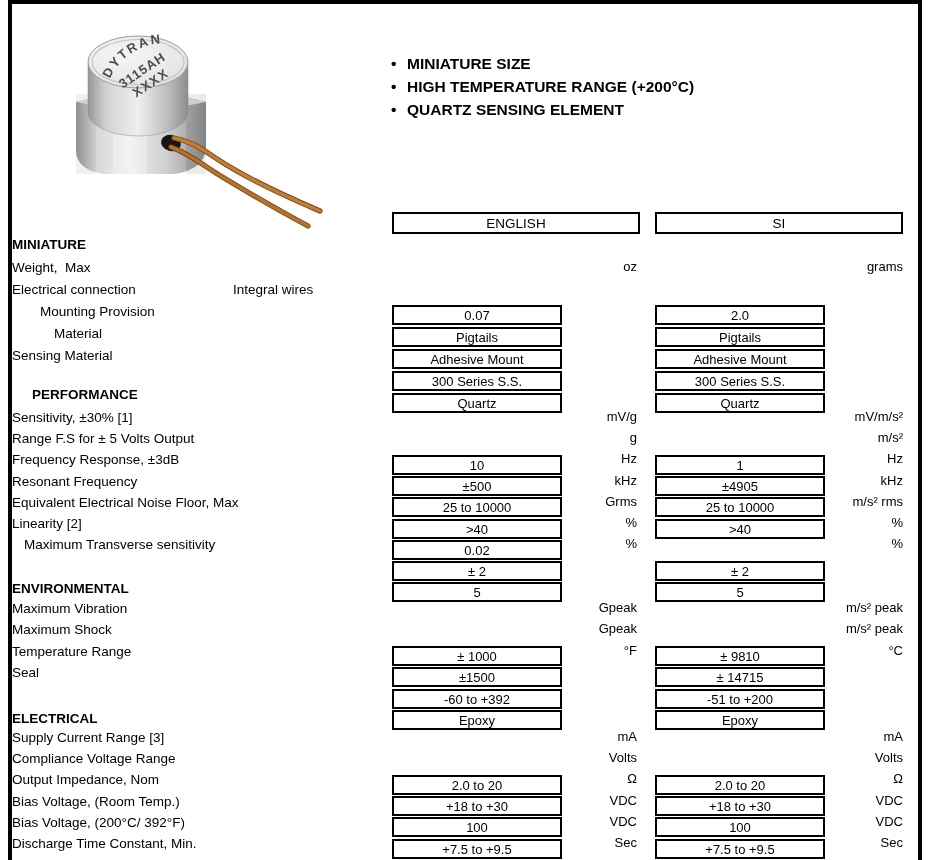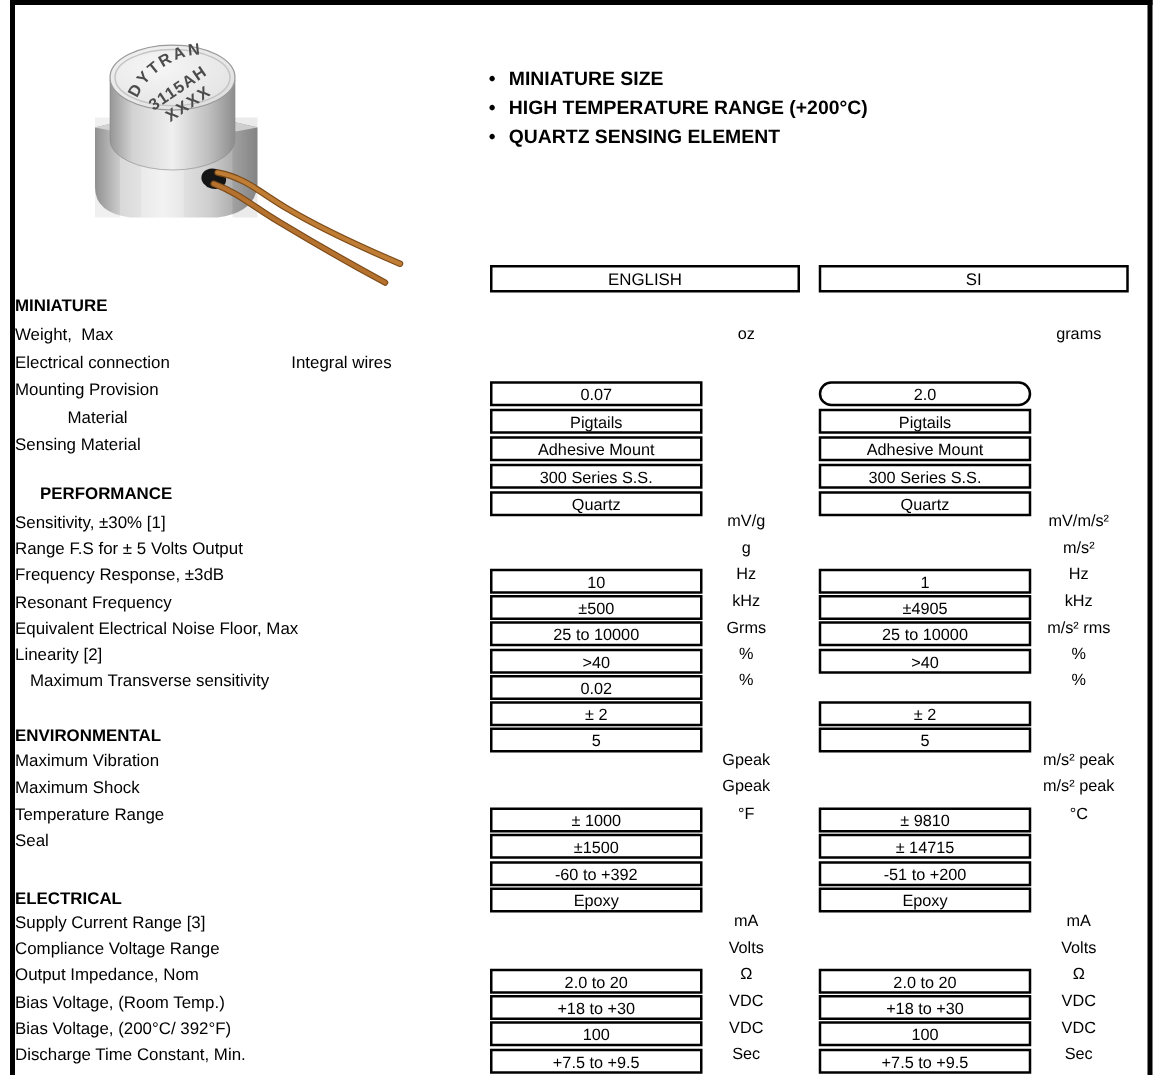--- a/index.html
+++ b/index.html
@@ -25,7 +25,7 @@
   .spec-note{position:absolute;font-size:13.5px;line-height:19px;white-space:pre;}
   .value-box{position:absolute;width:170px;height:20px;box-sizing:border-box;border:2px solid #000;
     display:flex;align-items:center;justify-content:center;font-size:13px;background:#fff;white-space:pre;margin-top:48px;}
-  .unit{position:absolute;width:80px;height:20px;line-height:20px;text-align:center;font-size:13px;white-space:pre;}
+  .unit{position:absolute;width:80px;height:20px;line-height:20px;text-align:right;font-size:13px;white-space:pre;}
 </style>
 </head>
 <body>

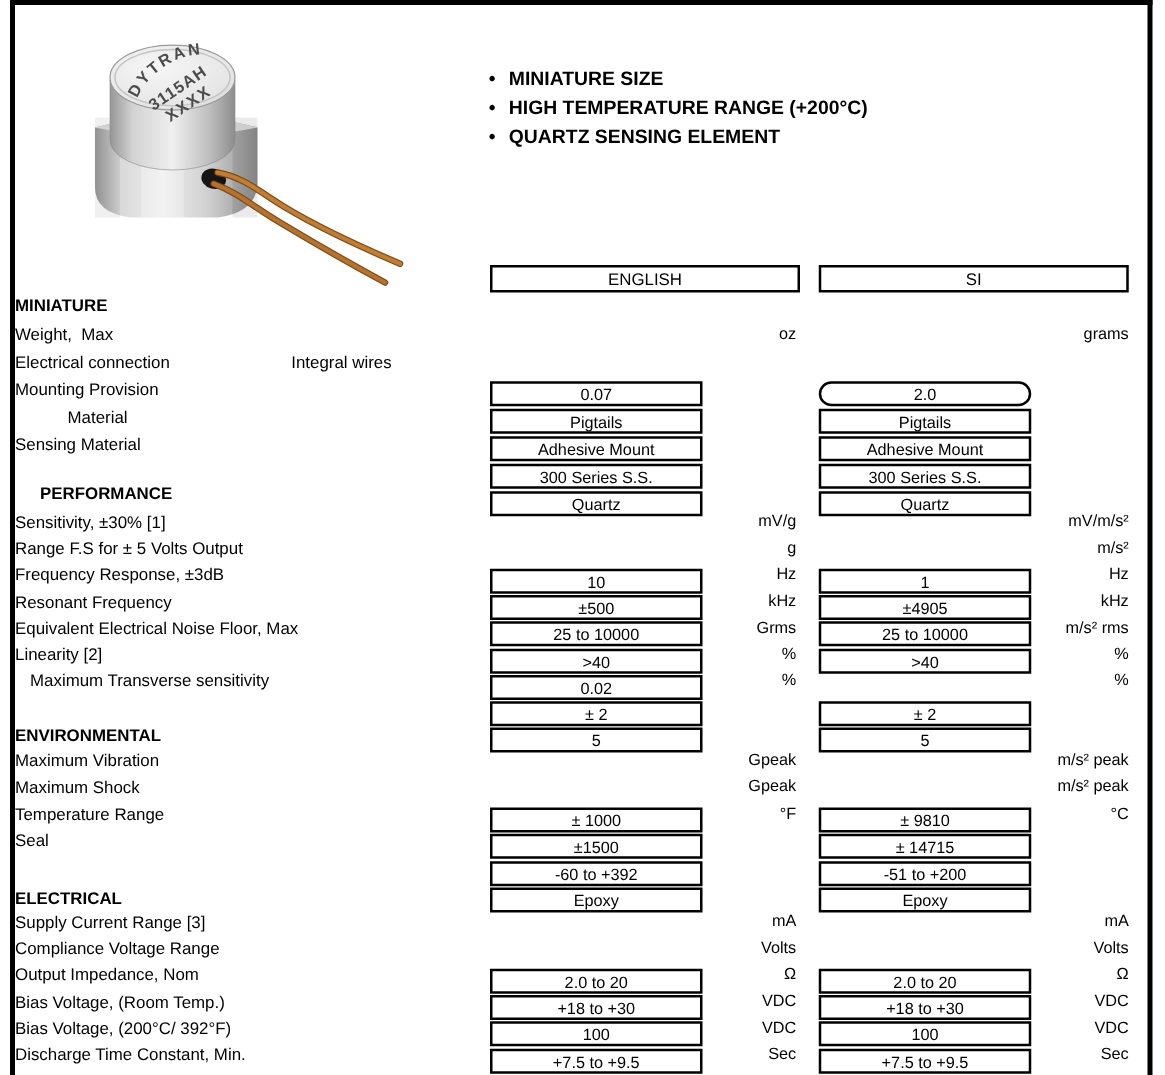--- a/index.html
+++ b/index.html
@@ -104,7 +104,7 @@
     <div class="spec-note" style="left: 233px; top: 280px;">Integral wires</div>
     <div class="value-box" style="left: 392px; top: 279px;">Pigtails</div>
     <div class="value-box" style="left: 655px; top: 279px;">Pigtails</div>
-    <div class="spec-label" style="left: 12px; top: 302px;">Mounting Provision</div>
+    <div class="spec-label" style="left: 12px; top: 302px; padding-left: 28px;">Mounting Provision</div>
     <div class="value-box" style="left: 392px; top: 301px;">Adhesive Mount</div>
     <div class="value-box" style="left: 655px; top: 301px;">Adhesive Mount</div>
     <div class="spec-label" style="left: 12px; top: 324px; margin-left: 42px;">Material</div>

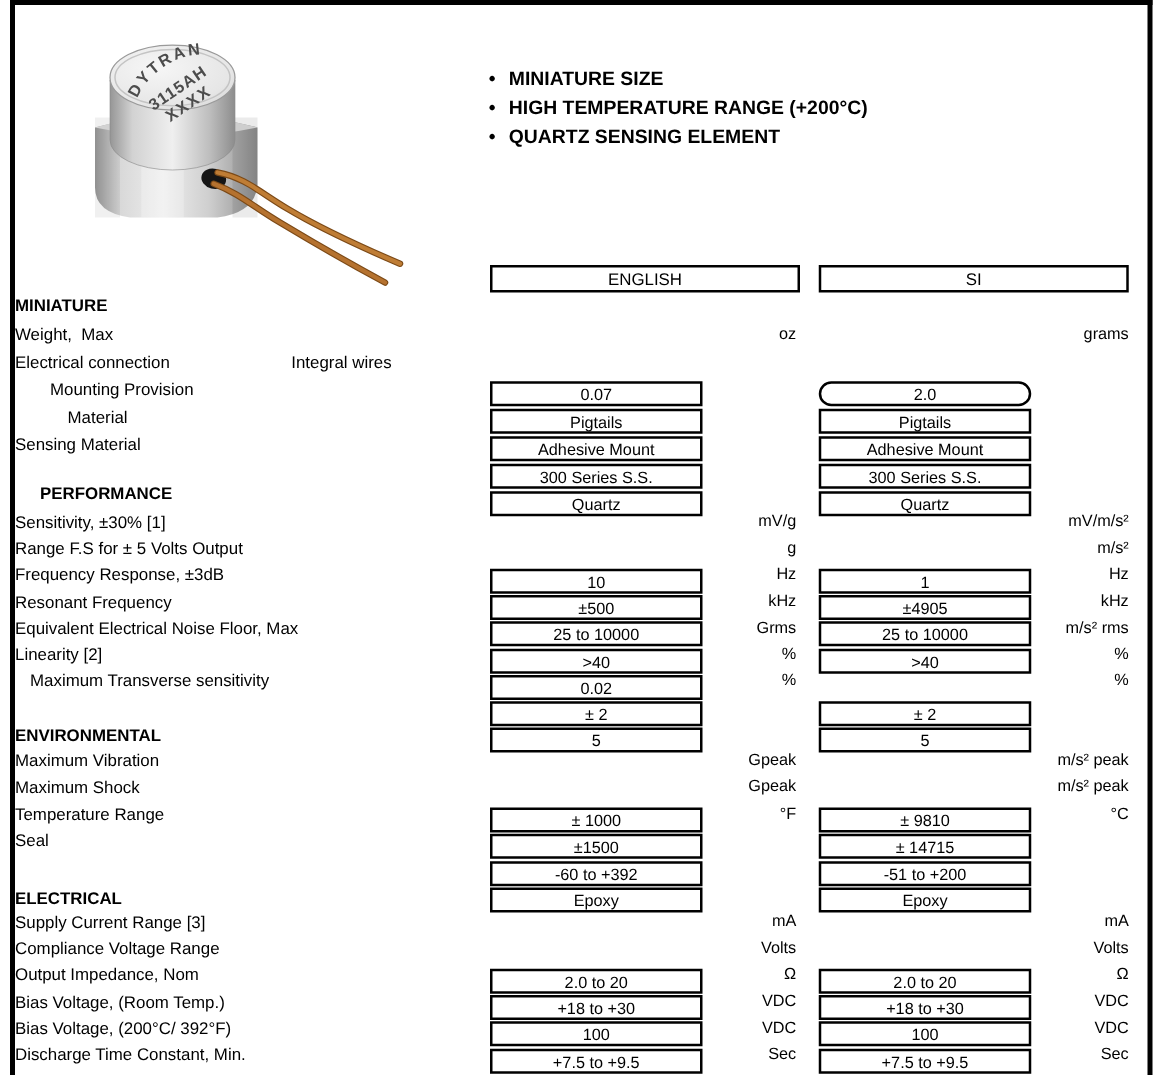--- a/index.html
+++ b/index.html
@@ -98,7 +98,7 @@
     <div class="spec-label" style="left: 12px; top: 258px;">Weight,  Max</div>
     <div class="value-box" style="left: 392px; top: 257px;">0.07</div>
     <div class="unit" style="left: 557px; top: 257px;">oz</div>
-    <div class="value-box" style="left: 655px; top: 257px; border-radius: 10px;">2.0</div>
+    <div class="value-box" style="left: 655px; top: 257px;">2.0</div>
     <div class="unit" style="left: 823px; top: 257px;">grams</div>
     <div class="spec-label" style="left: 12px; top: 280px;">Electrical connection</div>
     <div class="spec-note" style="left: 233px; top: 280px;">Integral wires</div>

